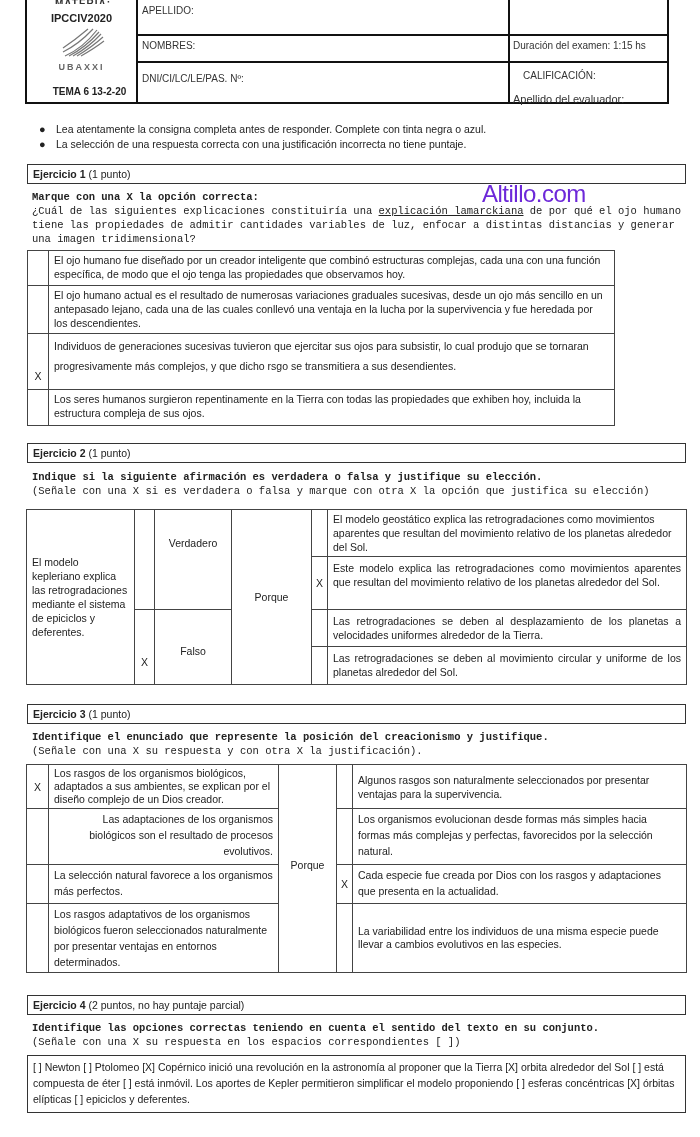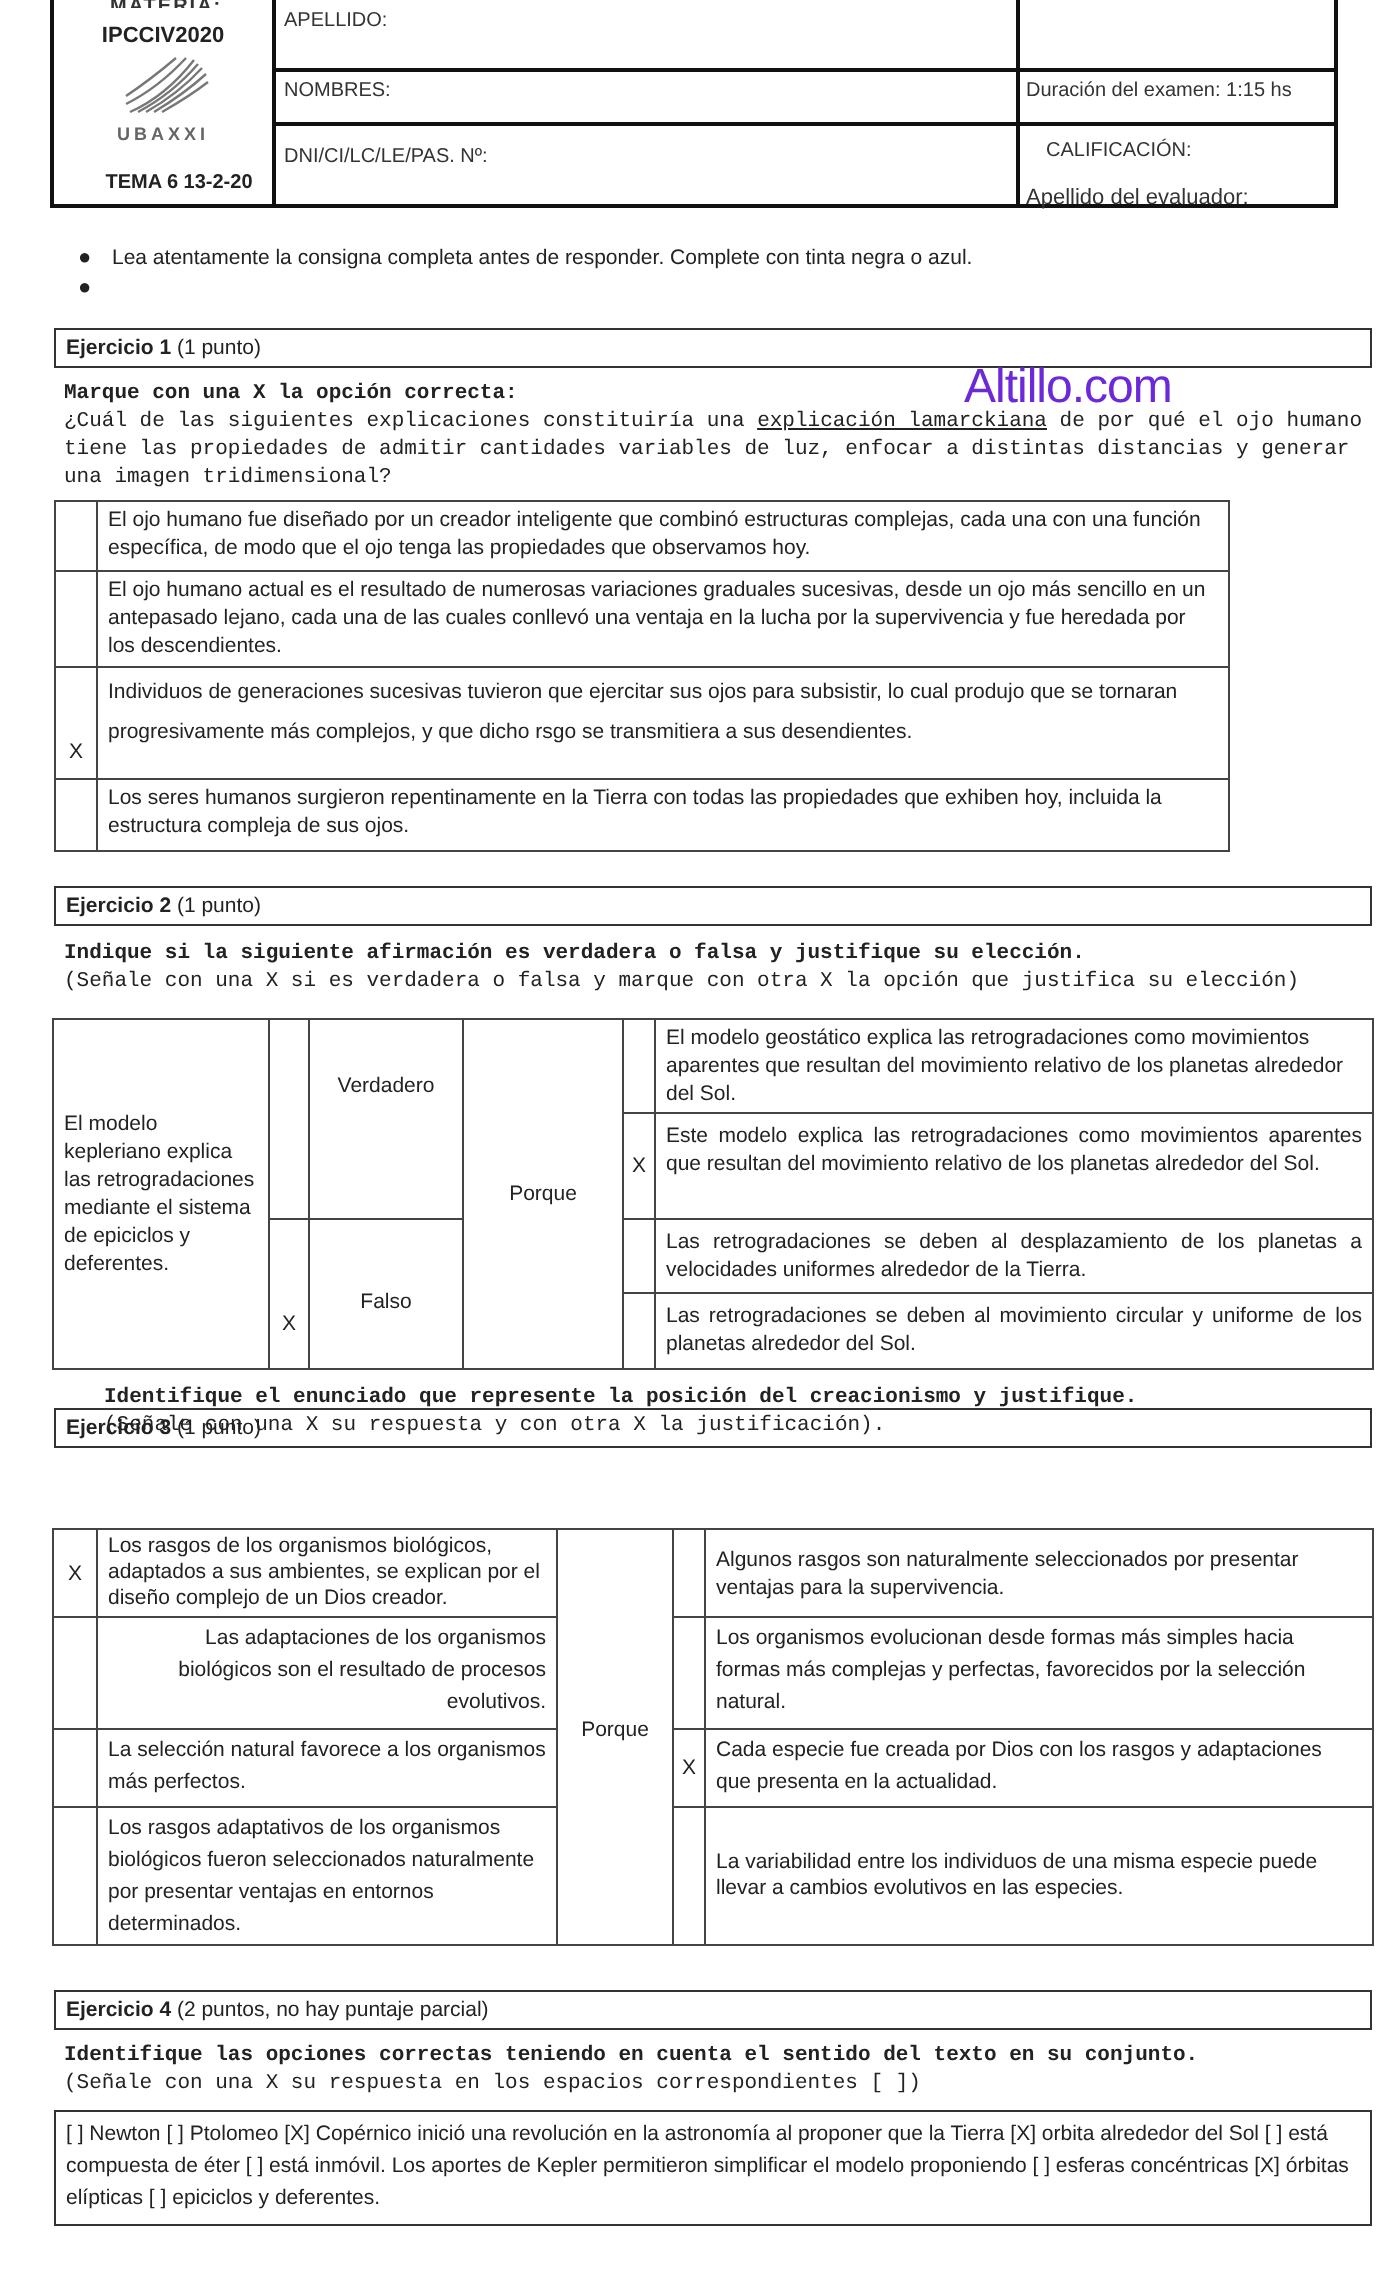--- a/index.html
+++ b/index.html
@@ -81,7 +81,7 @@
 
 <ul class="bullets">
   <li><span class="dot">●</span><span>Lea atentamente la consigna completa antes de responder. Complete con tinta negra o azul.</span></li>
-  <li><span class="dot">●</span></li>
+  <li><span class="dot">●</span><span>La selección de una respuesta correcta con una justificación incorrecta no tiene puntaje.</span></li>
 </ul>
 
 <div class="ex-title" style="top:164px;">

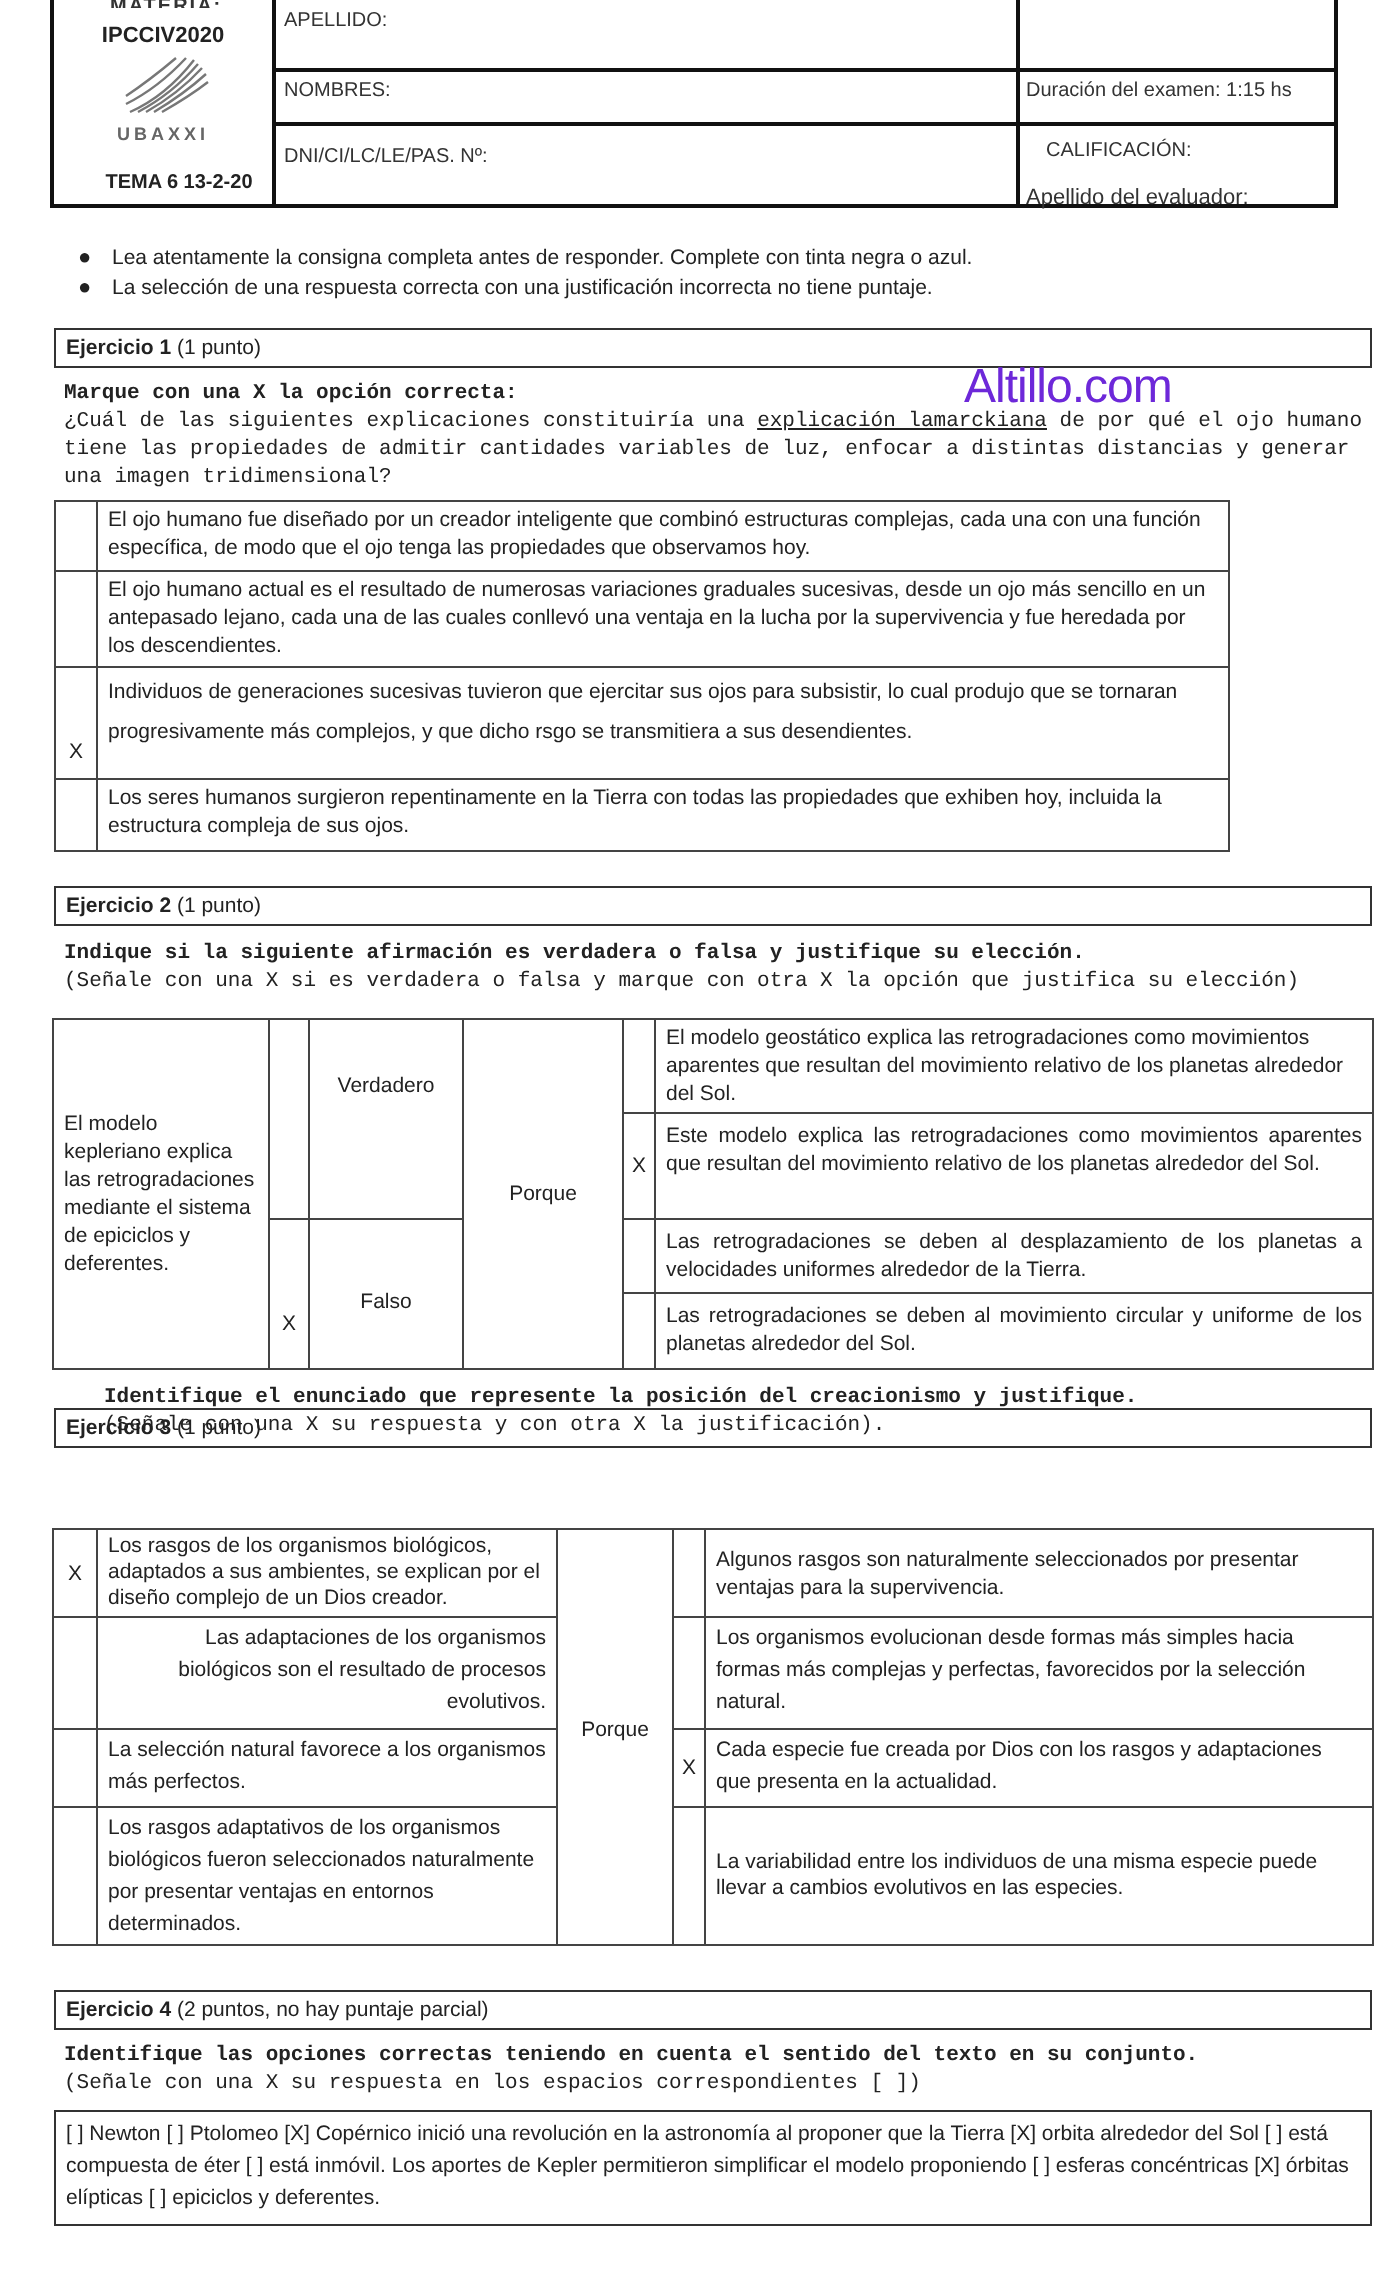--- a/index.html
+++ b/index.html
@@ -164,7 +164,7 @@
 <div class="ex-title" style="top:704px;">
   <b>Ejercicio 3</b> <span>(1 punto)</span>
 </div>
-<div class="prompt" style="top:692px;margin-left:20px;">
+<div class="prompt" style="top:730px;">
   <div class="bold">Identifique el enunciado que represente la posición del creacionismo y justifique.</div>
   <div>(Señale con una X su respuesta y con otra X la justificación).</div>
 </div>

